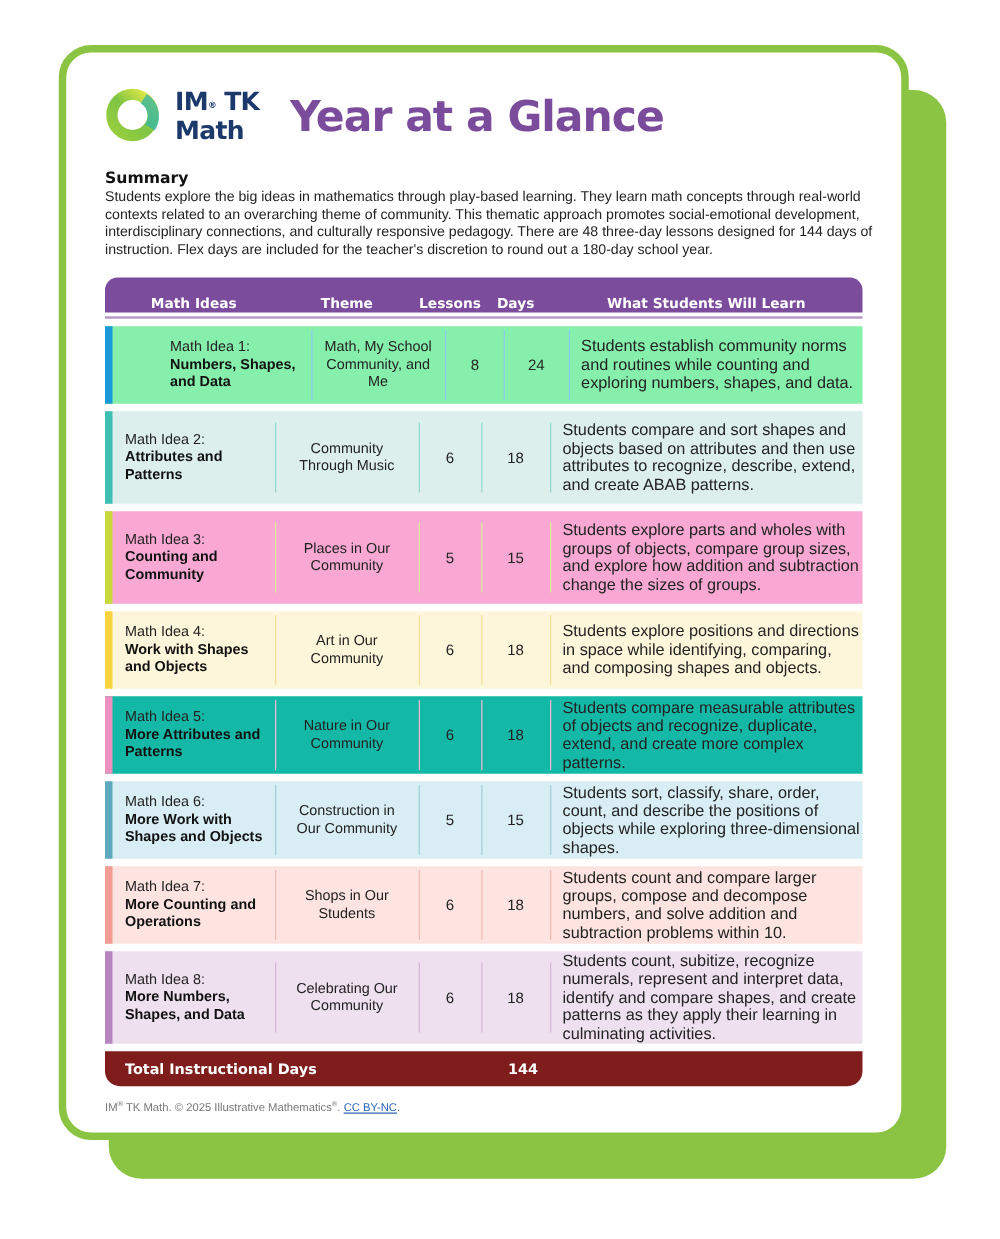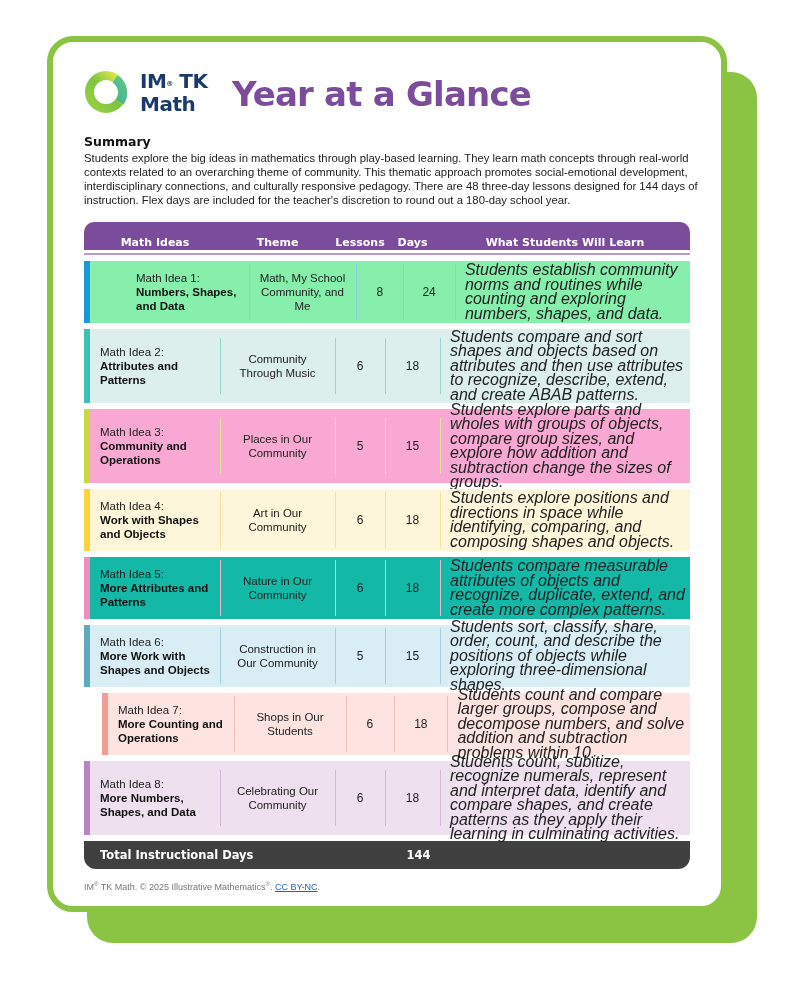--- a/index.html
+++ b/index.html
@@ -54,7 +54,7 @@
     .row .c1 .idea-title { font-weight: bold; color: #111; }
     .row .c2 { text-align: center; }
     .row .c3, .row .c4 { text-align: center; font-size: 12px; }
-    .row .c5 { padding-left: 10px; font-size: 16px; line-height: 14.5px; font-style: italic; }
+    .row .c5 { padding-left: 10px; font-size: 13px; line-height: 14.5px; }
     .div { position: absolute; left: 0; top: 50%; transform: translateY(-50%); width: 1px; height: 56px; }
 
     .total {

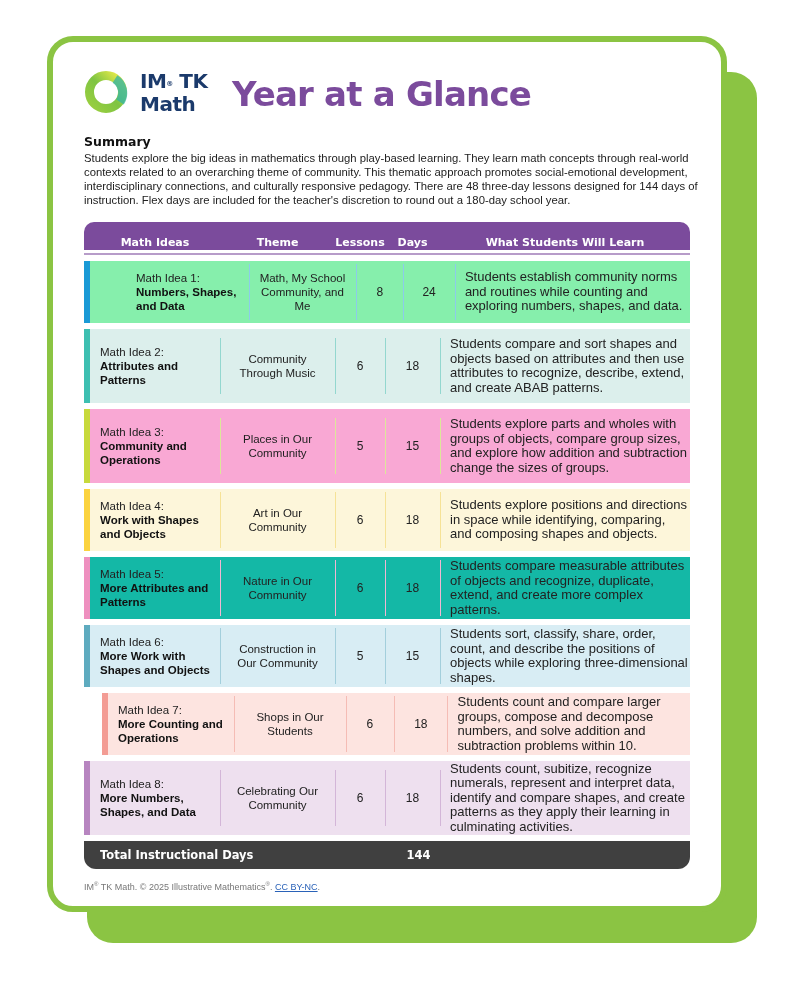--- a/index.html
+++ b/index.html
@@ -166,7 +166,7 @@
       <div class="row" style="background: #f9a8d4; border-left-color: rgb(199, 217, 60); height: 74px;">
         <div class="cell c1">
           <div>Math Idea 3:</div>
-          <div class="idea-title">Community and Operations</div>
+          <div class="idea-title">Counting and Community</div>
         </div>
         <div class="cell c2">
           <span class="div" style="background: rgb(220, 231, 154);"></span>

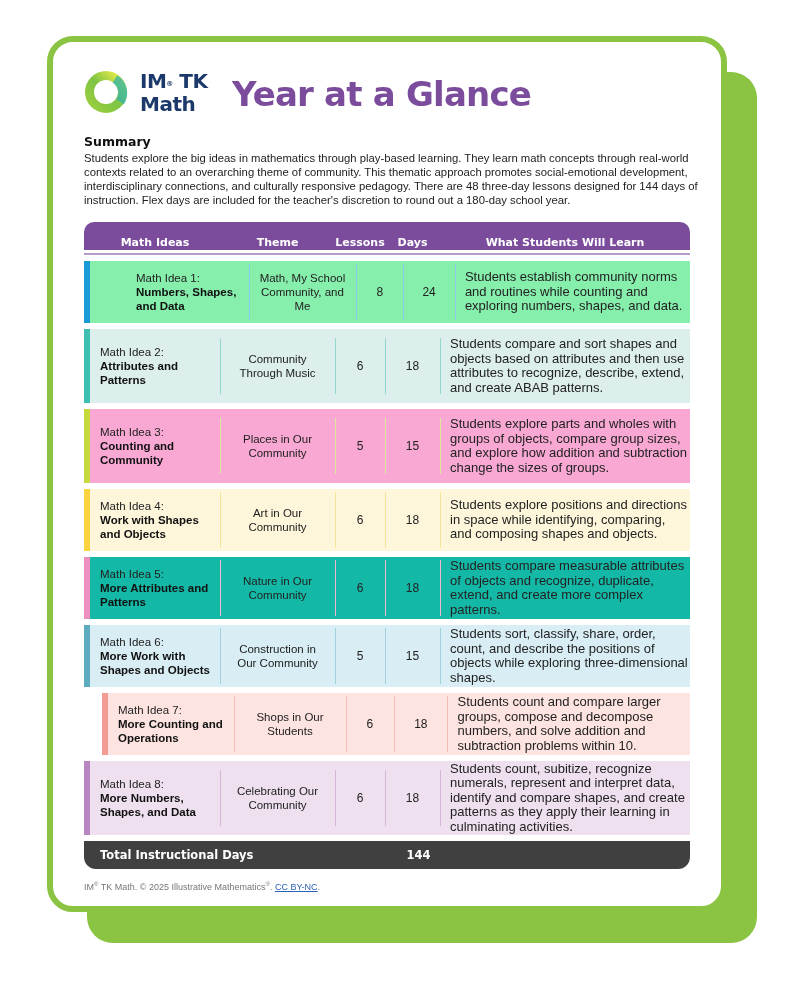--- a/index.html
+++ b/index.html
@@ -251,7 +251,7 @@
           <div>Students sort, classify, share, order, count, and describe the positions of objects while exploring three-dimensional shapes.</div>
         </div>
       </div>
-      <div class="row" style="background: rgb(253, 228, 224); border-left-color: rgb(243, 156, 148); height: 62px; margin-left: 18px;">
+      <div class="row" style="background: rgb(253, 228, 224); border-left-color: rgb(243, 156, 148); height: 62px;">
         <div class="cell c1">
           <div>Math Idea 7:</div>
           <div class="idea-title">More Counting and Operations</div>

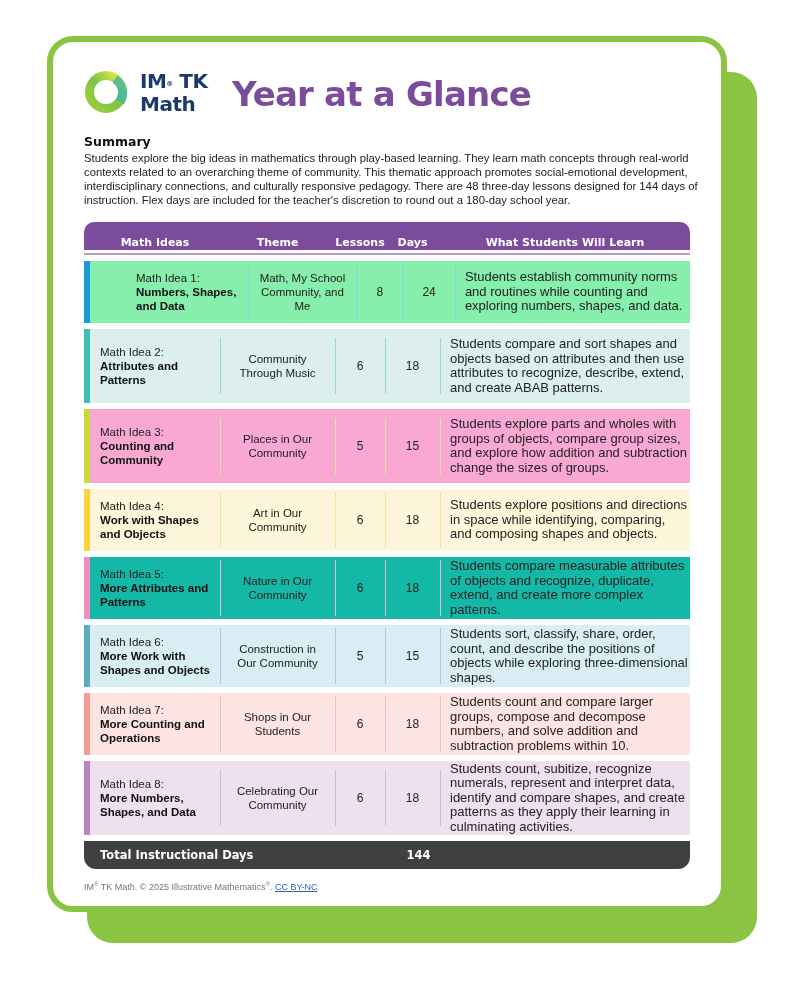--- a/index.html
+++ b/index.html
@@ -58,7 +58,7 @@
     .div { position: absolute; left: 0; top: 50%; transform: translateY(-50%); width: 1px; height: 56px; }
 
     .total {
-      margin-top: 6px; height: 28px; background: #404040; border-radius: 0 0 12px 12px;
+      margin-top: 6px; height: 28px; background: #7f1d1d; border-radius: 0 0 12px 12px;
       display: flex; align-items: center; color: #fff; font-weight: bold; font-size: 11.5px;
     }
     .total-label { width: 307px; padding-left: 16px; }

